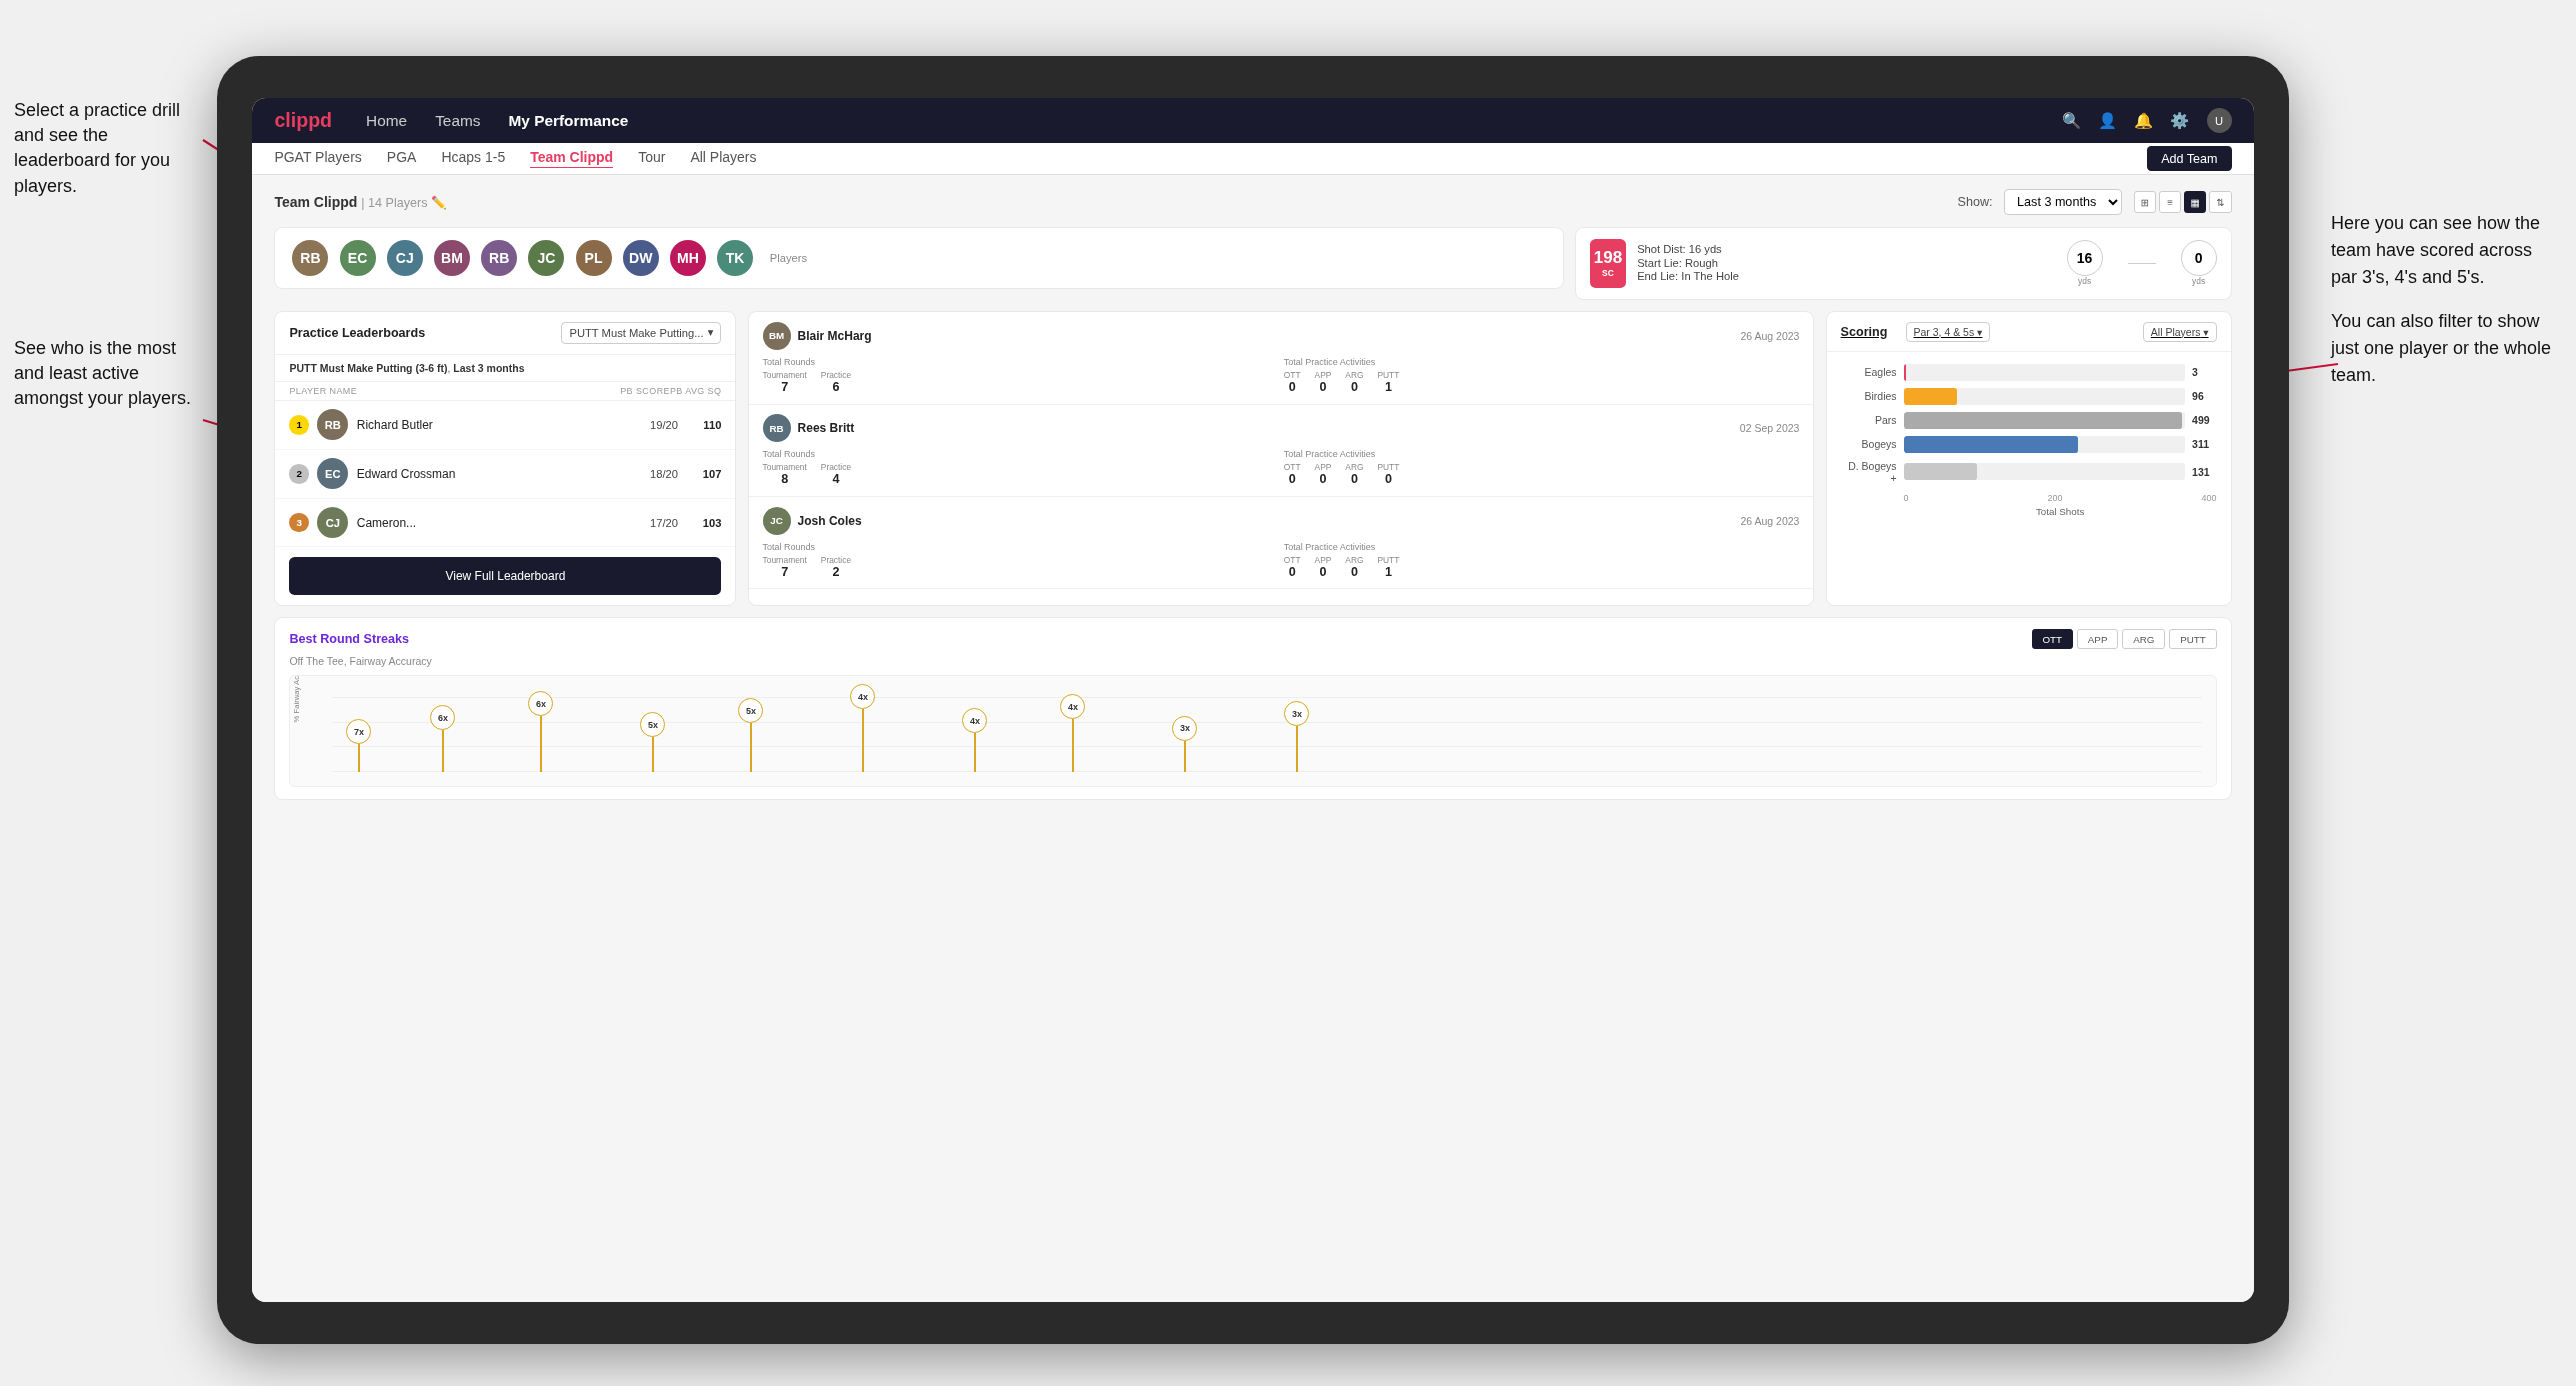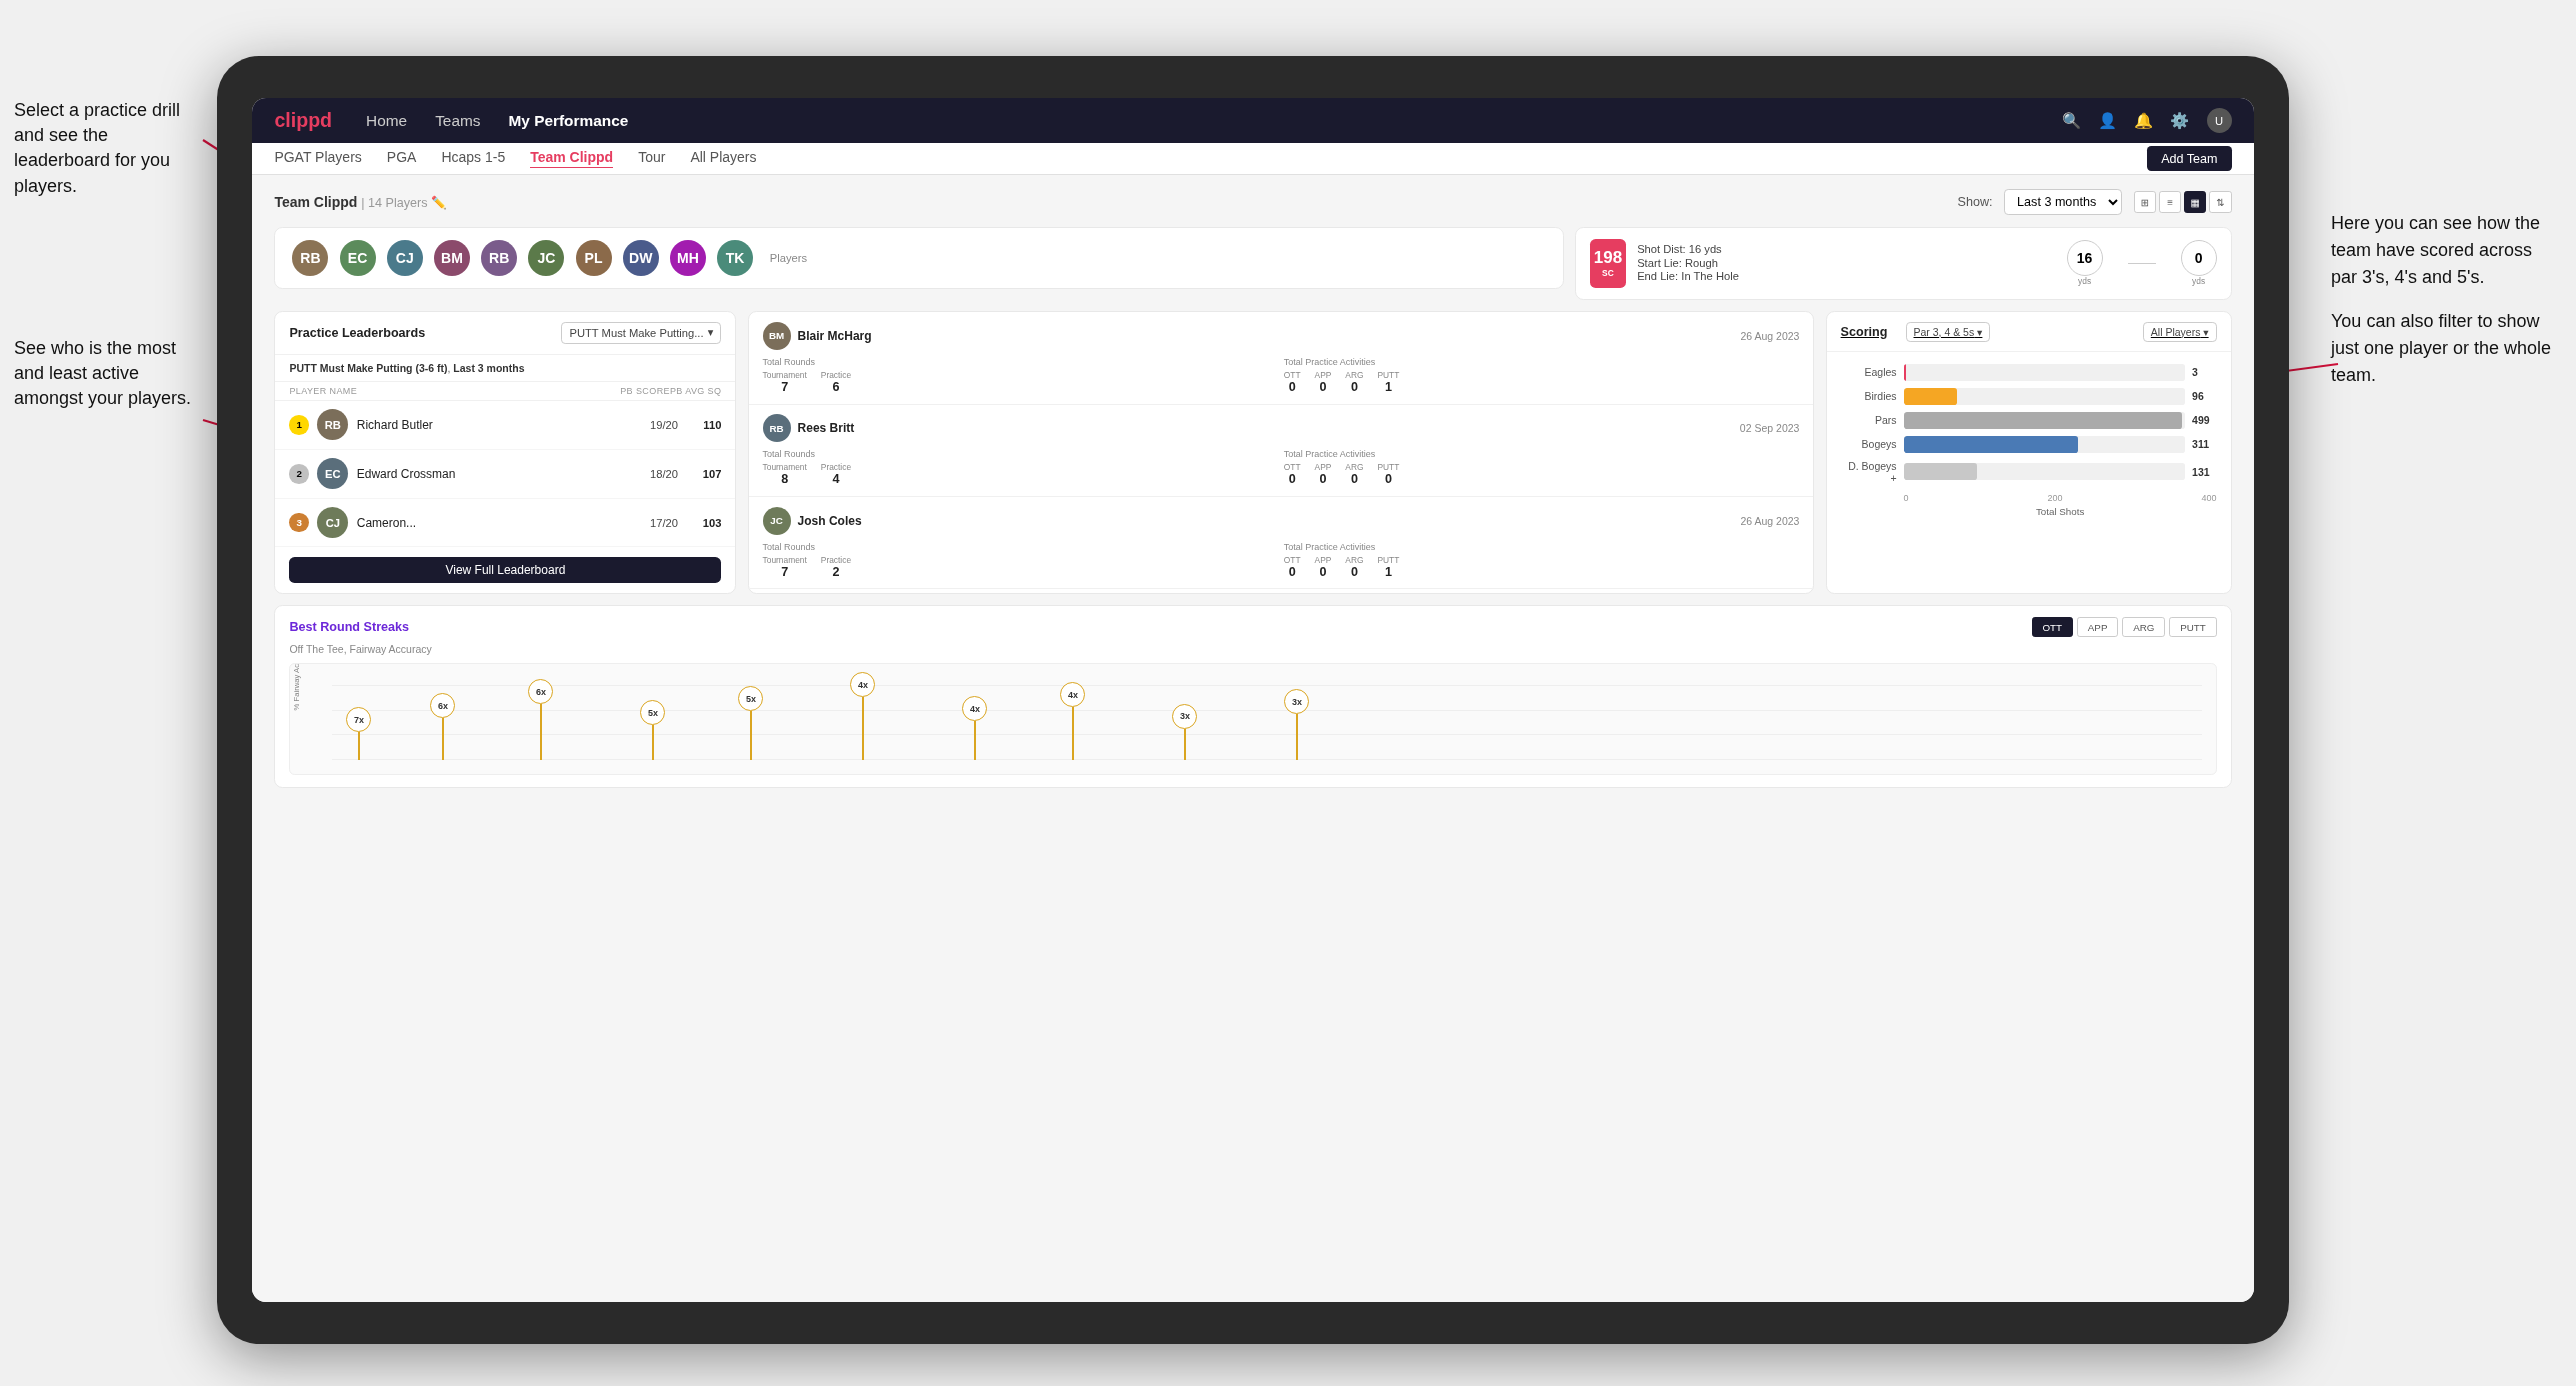--- a/index.html
+++ b/index.html
@@ -218,7 +218,7 @@
     .pa6 { background: #5B7A4A; }
     .pa7 { background: #8B6A4A; }
     .pa8 { background: #4A5B8B; }
-    .pa9 { background: #a21caf; }
+    .pa9 { background: #be185d; }
     .pa10 { background: #4A8B7A; }
     .players-label {
       font-size: 11.2px;

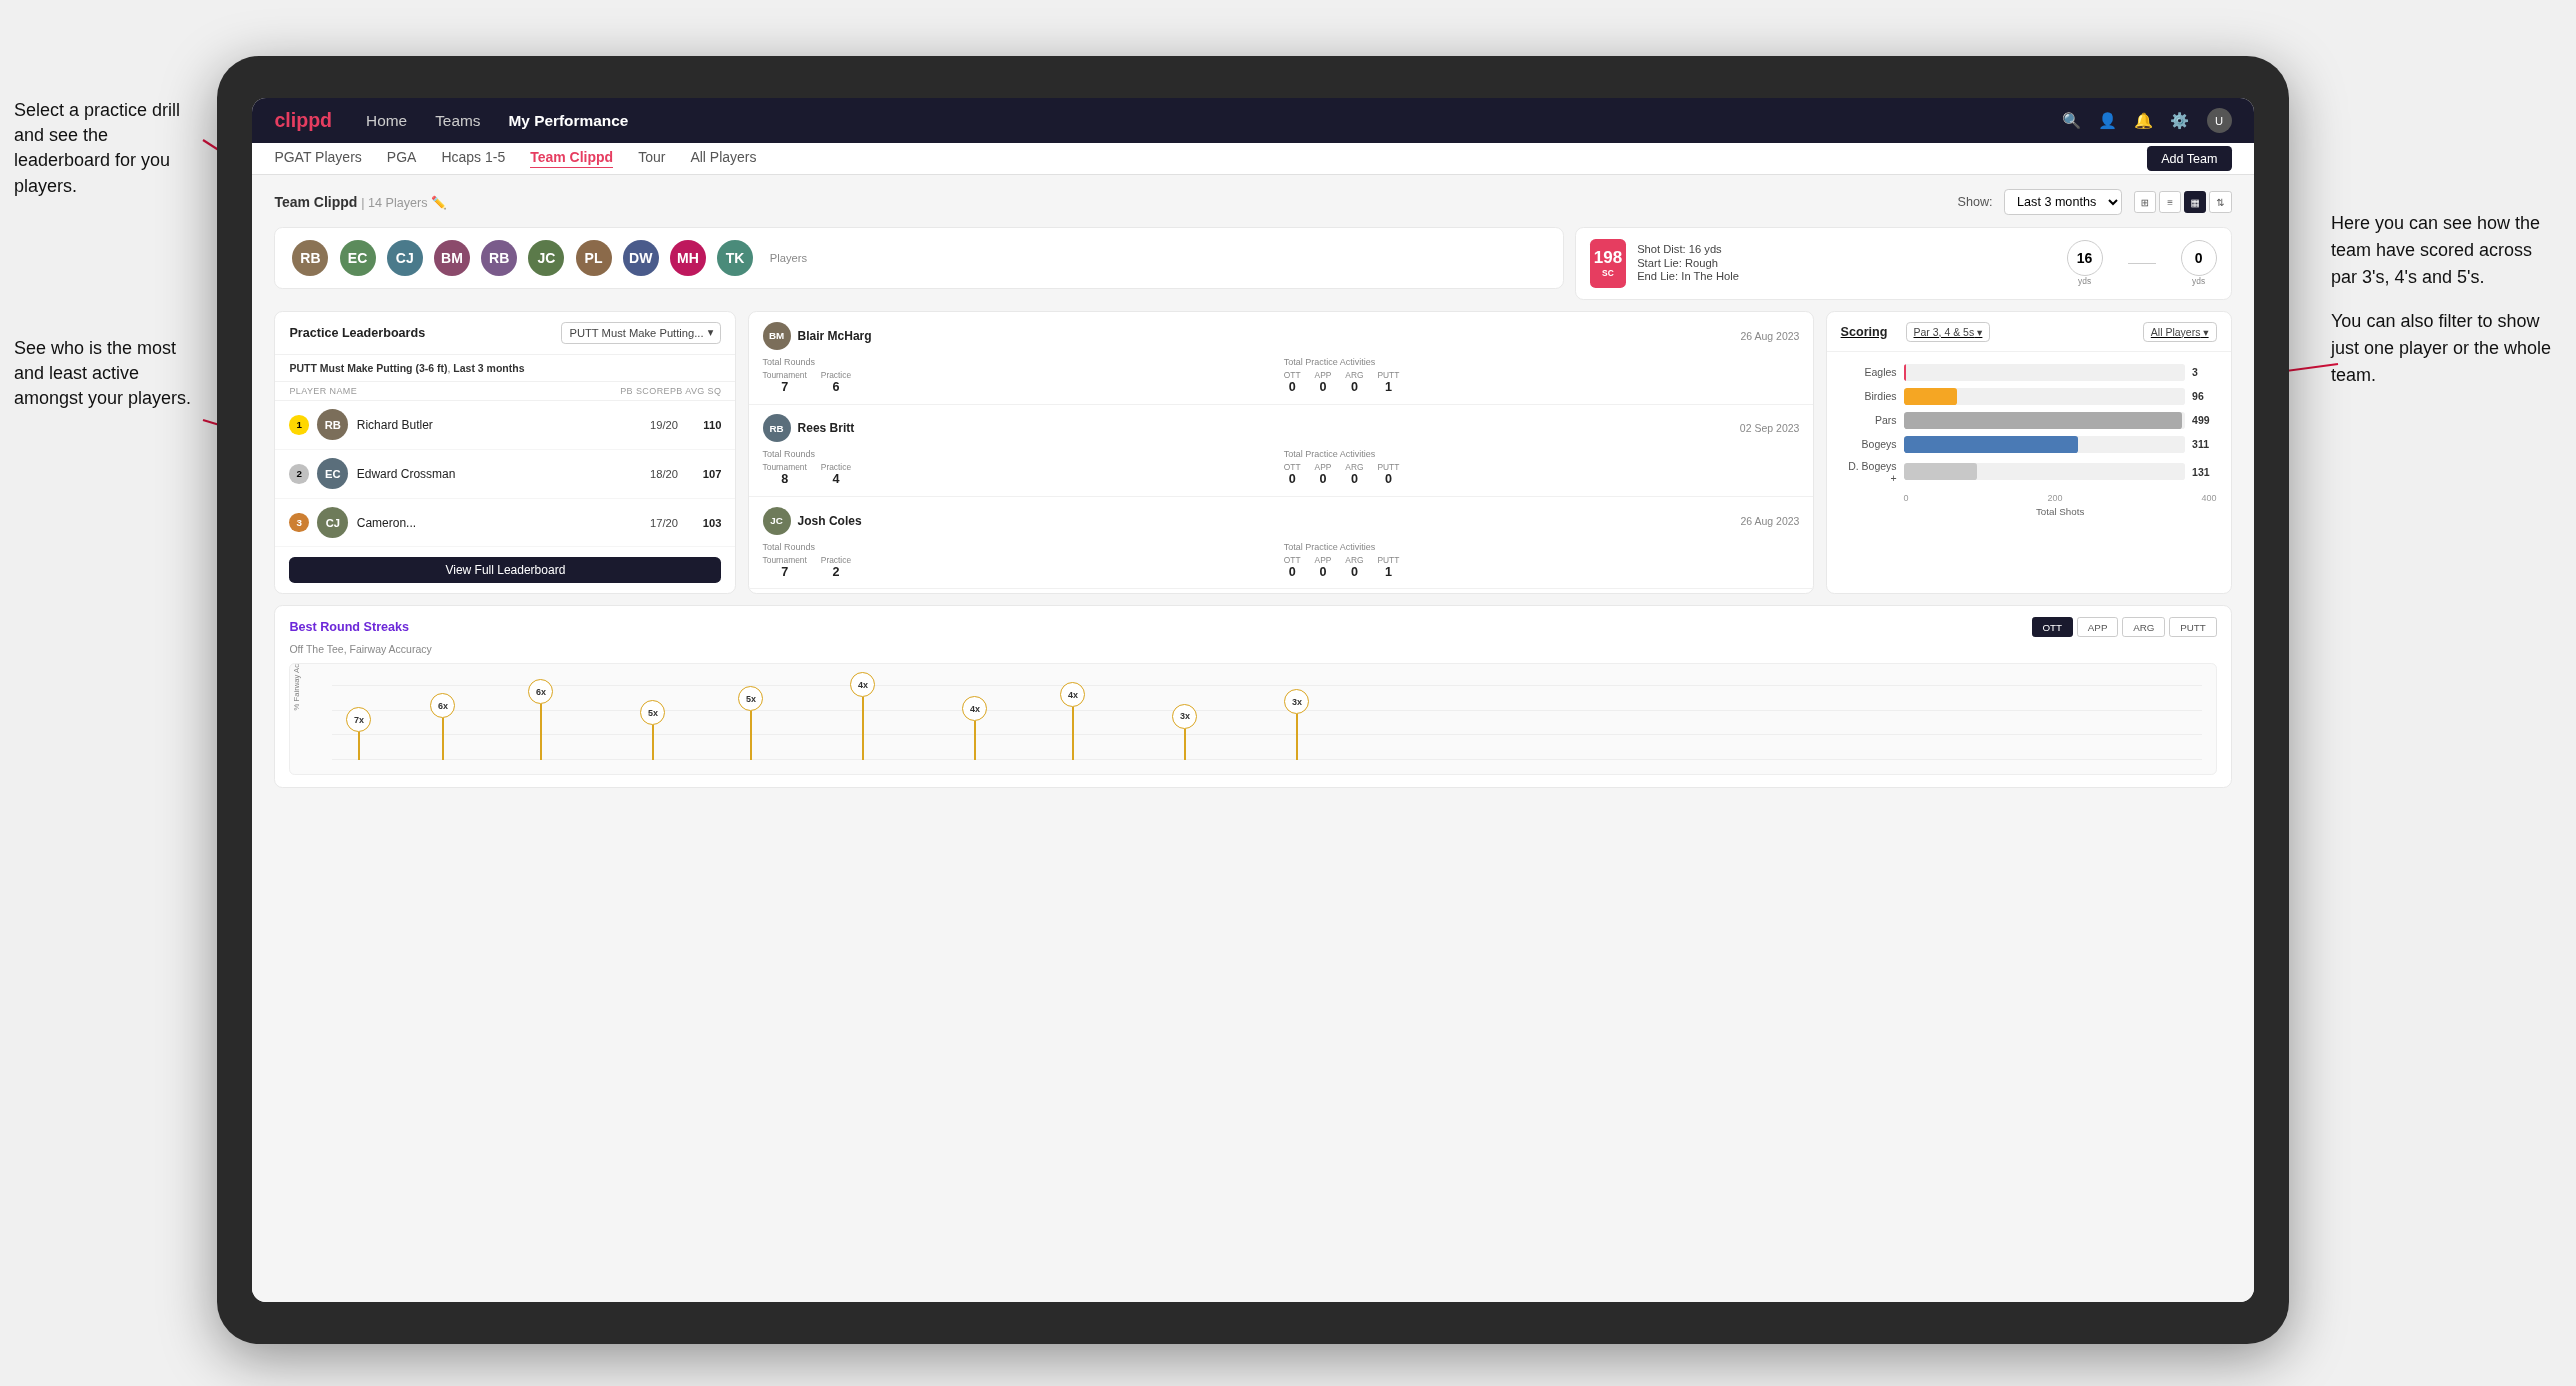--- a/index.html
+++ b/index.html
@@ -409,7 +409,7 @@
       color: #fff;
       border: none;
       border-radius: 5.6px;
-      padding: 6px;
+      padding: 12px;
       font-size: 12px;
       cursor: pointer;
       width: calc(100% - 28px);

